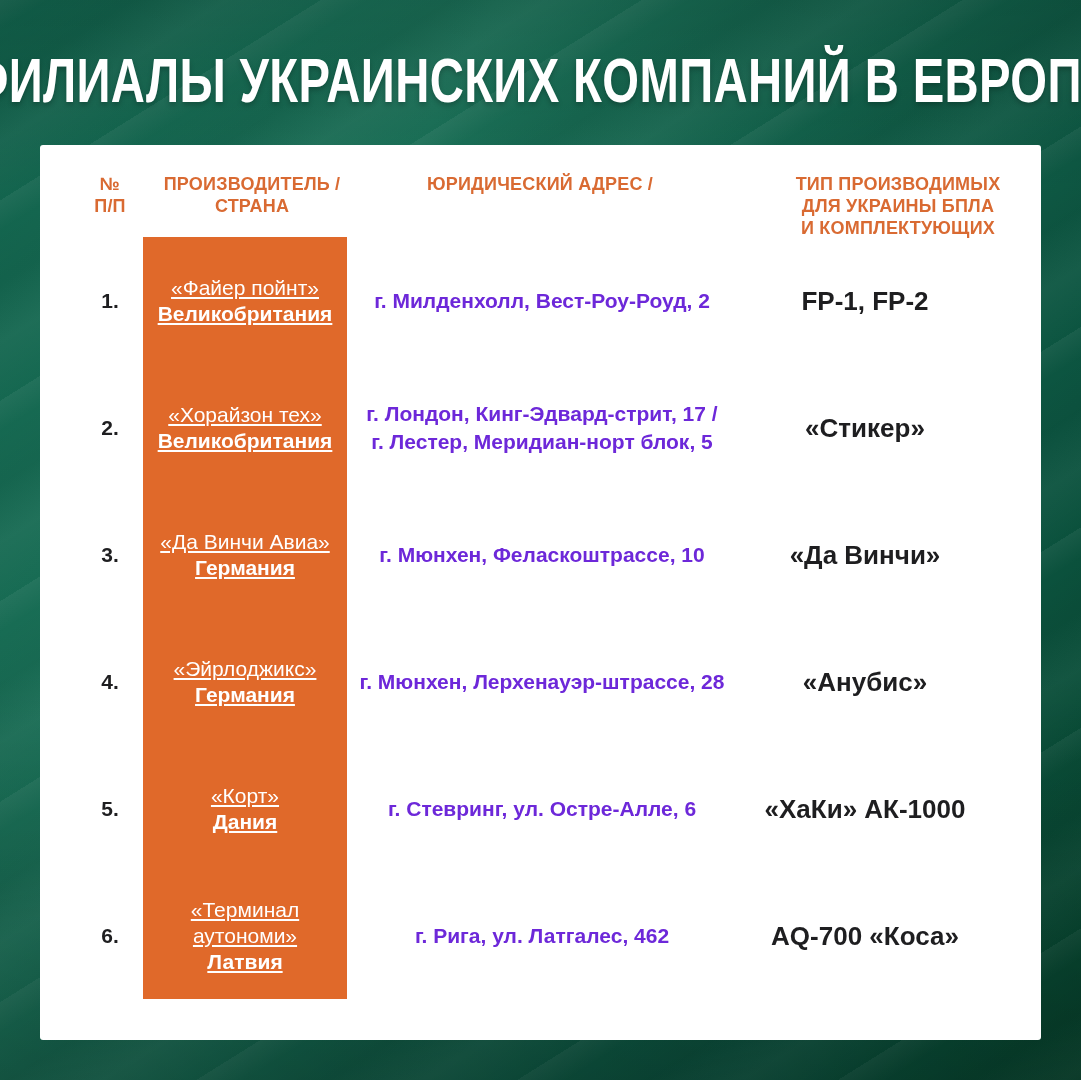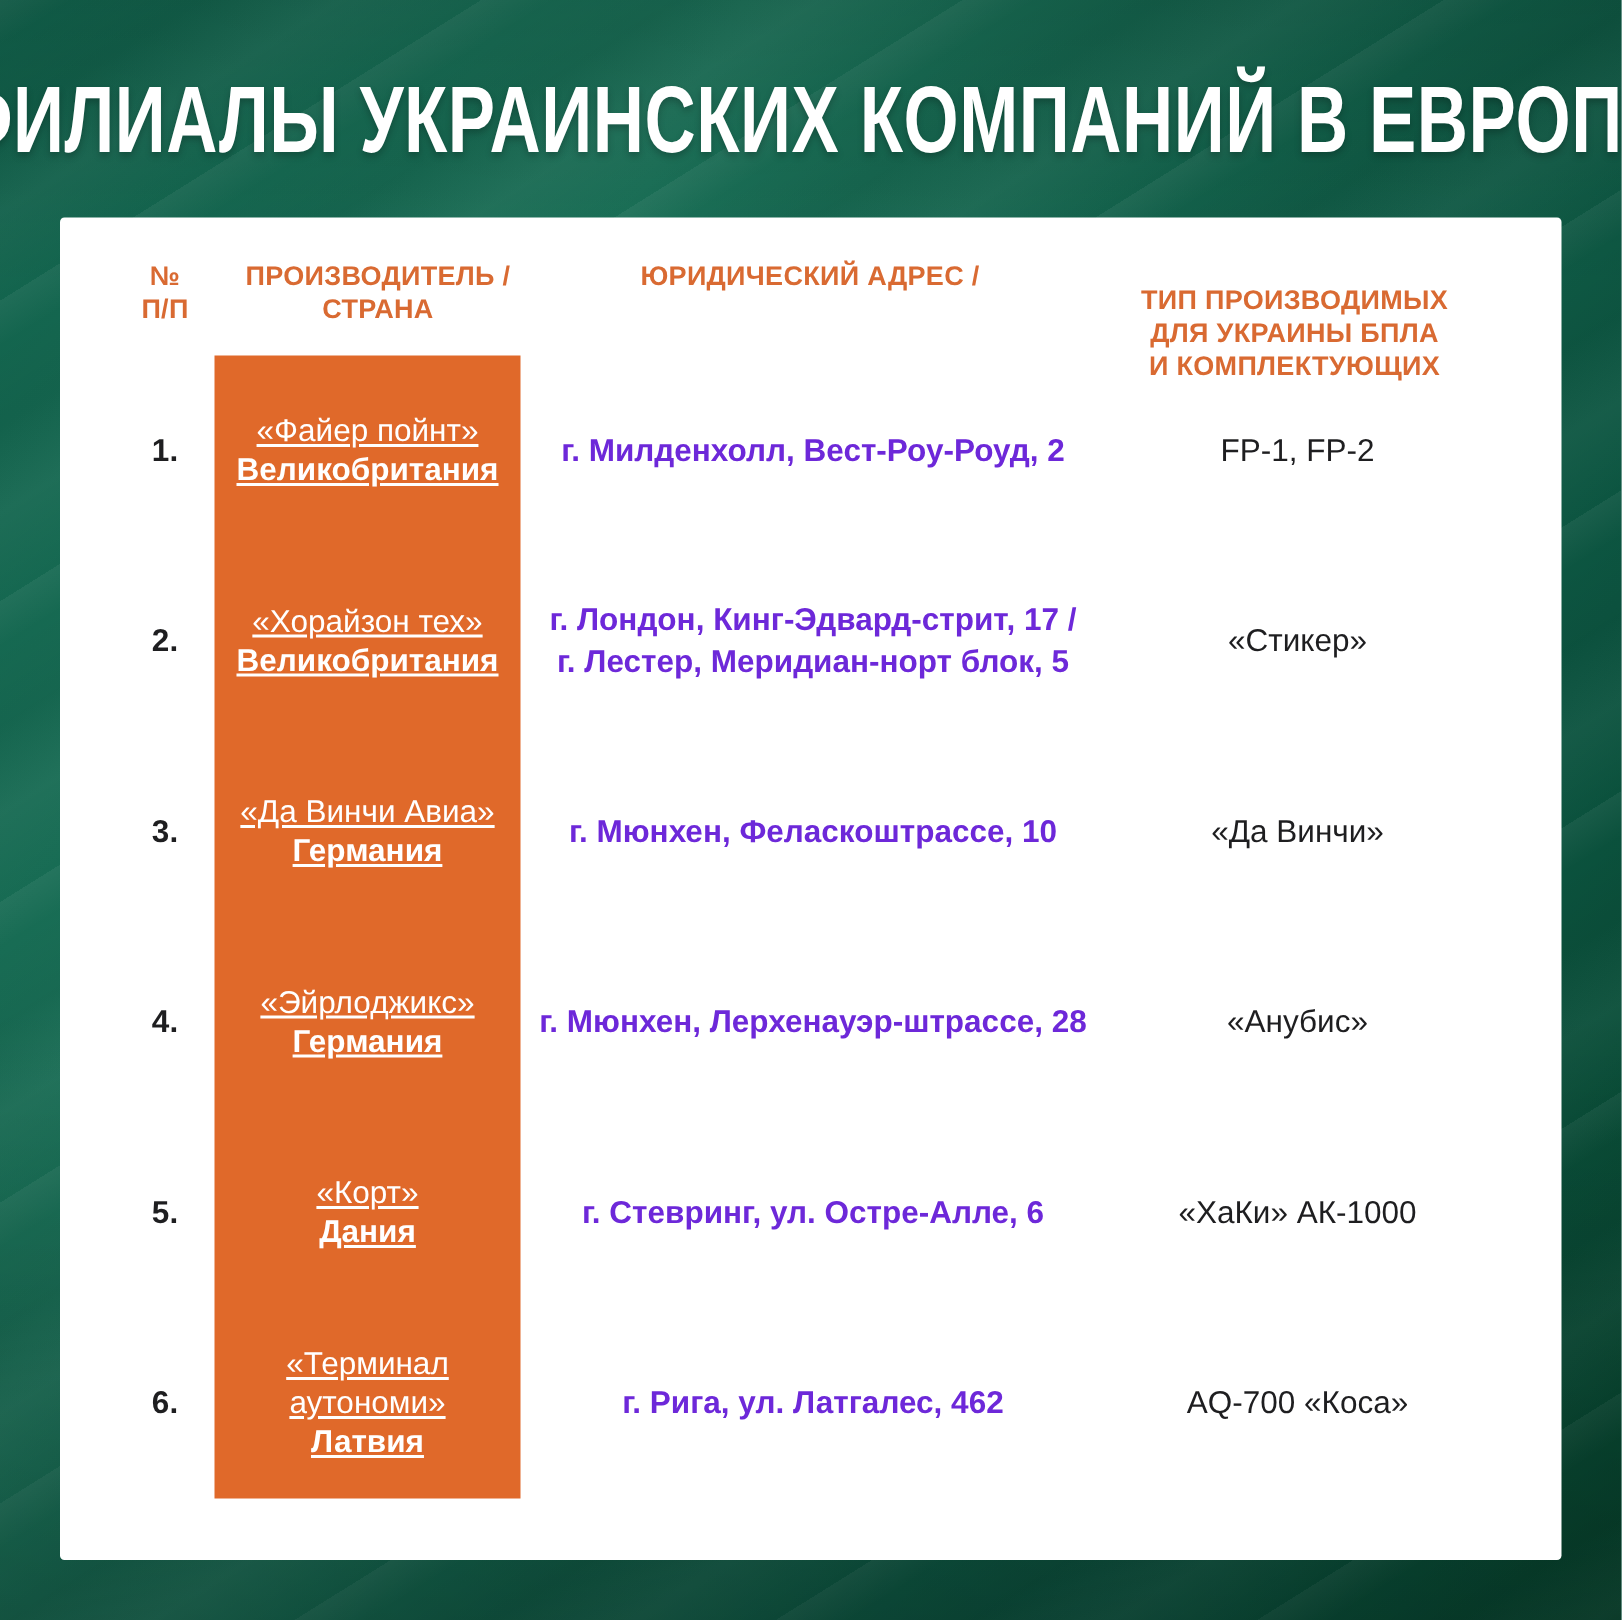--- a/index.html
+++ b/index.html
@@ -53,7 +53,7 @@
   .th-num  { left: 70px;  }
   .th-manu { left: 212px; }
   .th-addr { left: 500px; }
-  .th-type { left: 823px; margin-top: 16px; }
+  .th-type { left: 858px; }
   .th-line { display: block; }
   .row {
     position: absolute; left: 0; width: 100%; height: 127px;

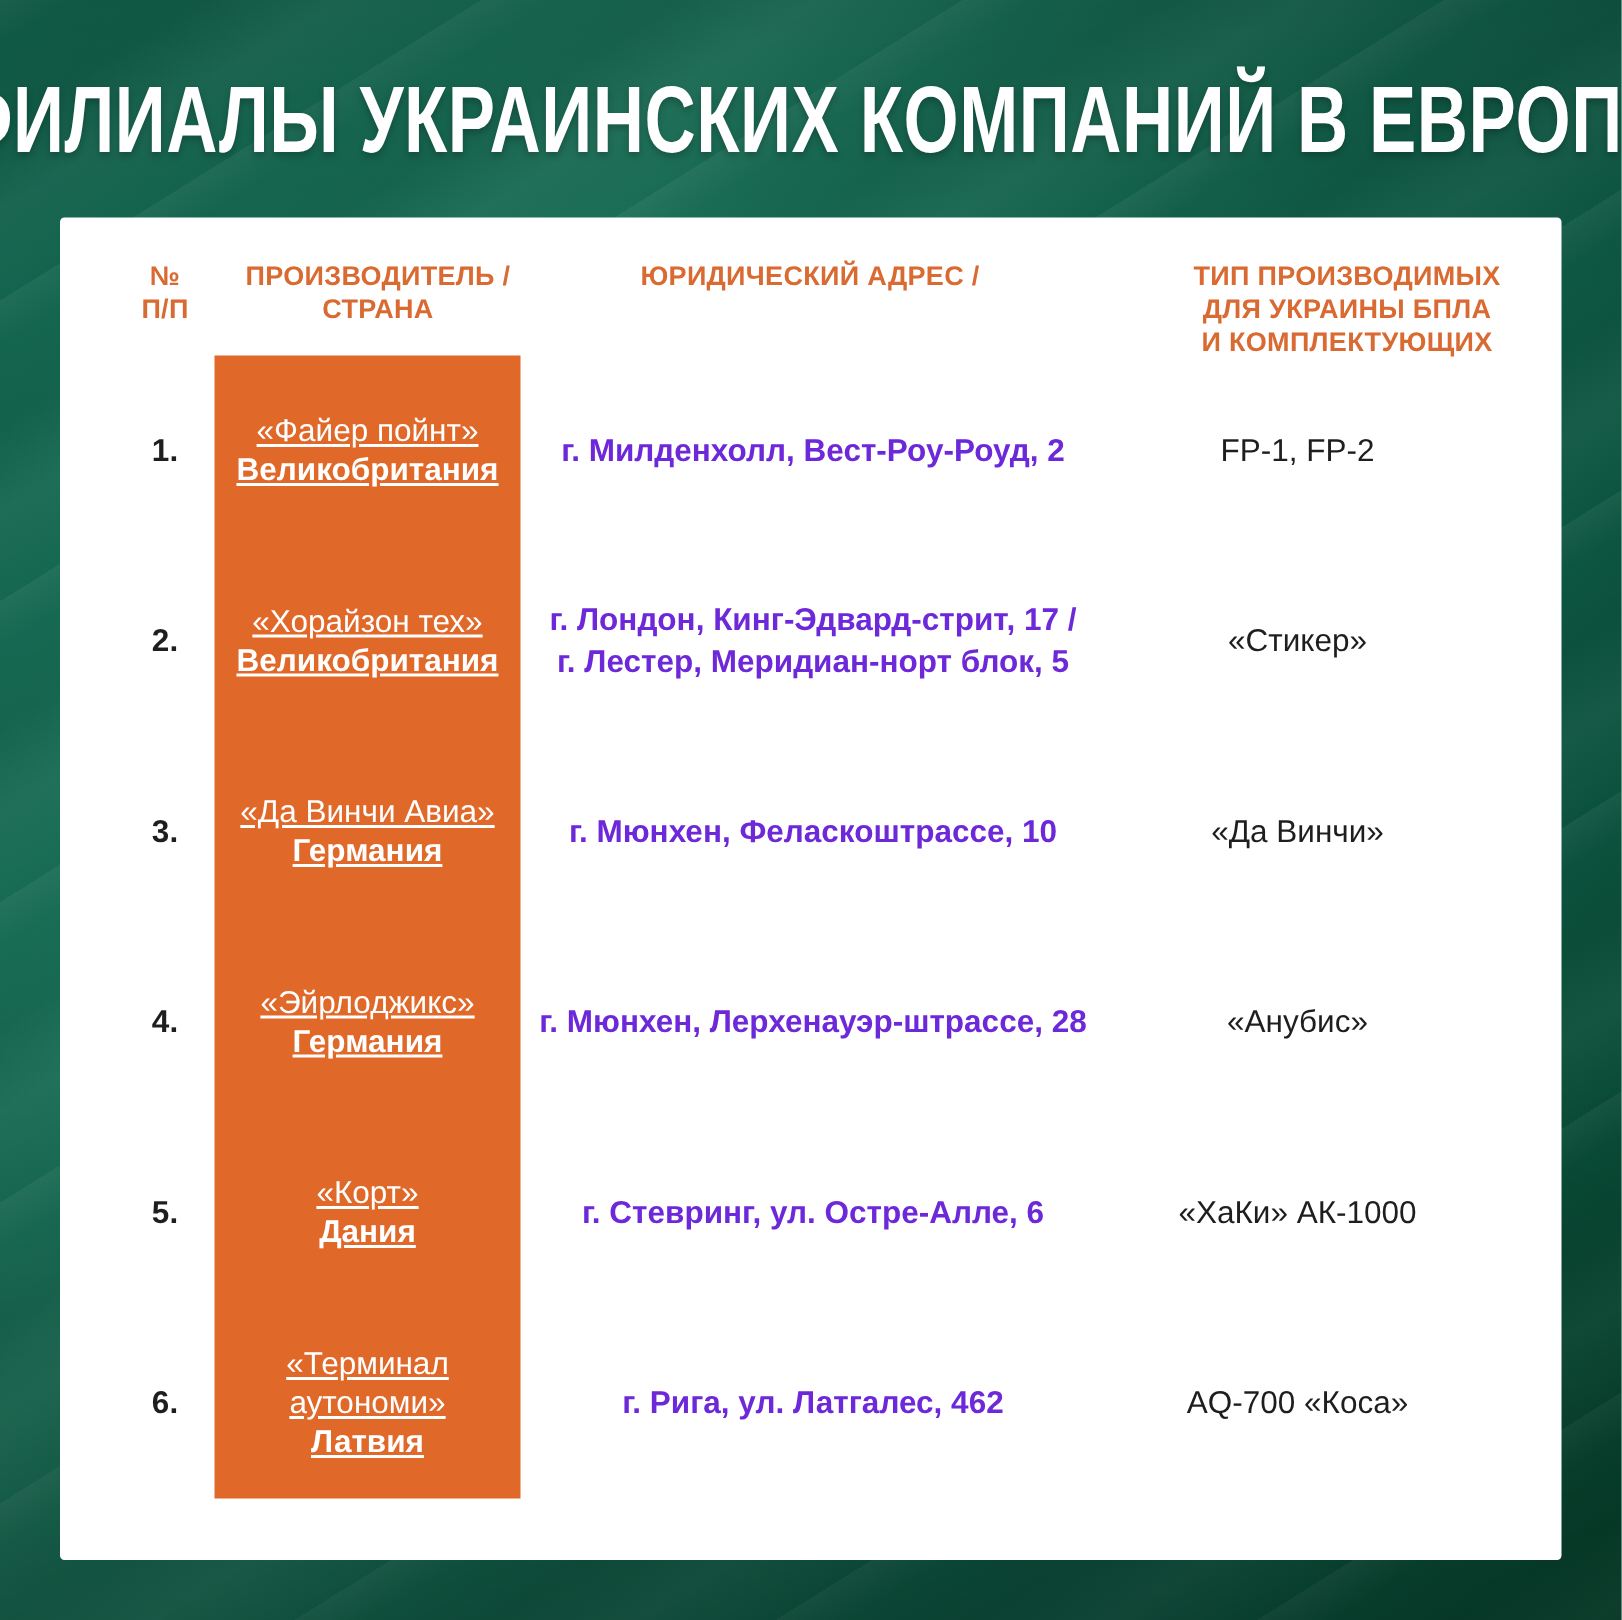--- a/index.html
+++ b/index.html
@@ -81,7 +81,7 @@
   }
   .cell-type {
     left: 825px; width: 300px;
-    font-size: 21px; font-weight: 400; color: #1E1E20;
+    font-size: 26px; font-weight: 700; color: #1E1E20;
     white-space: nowrap;
   }
 </style>

